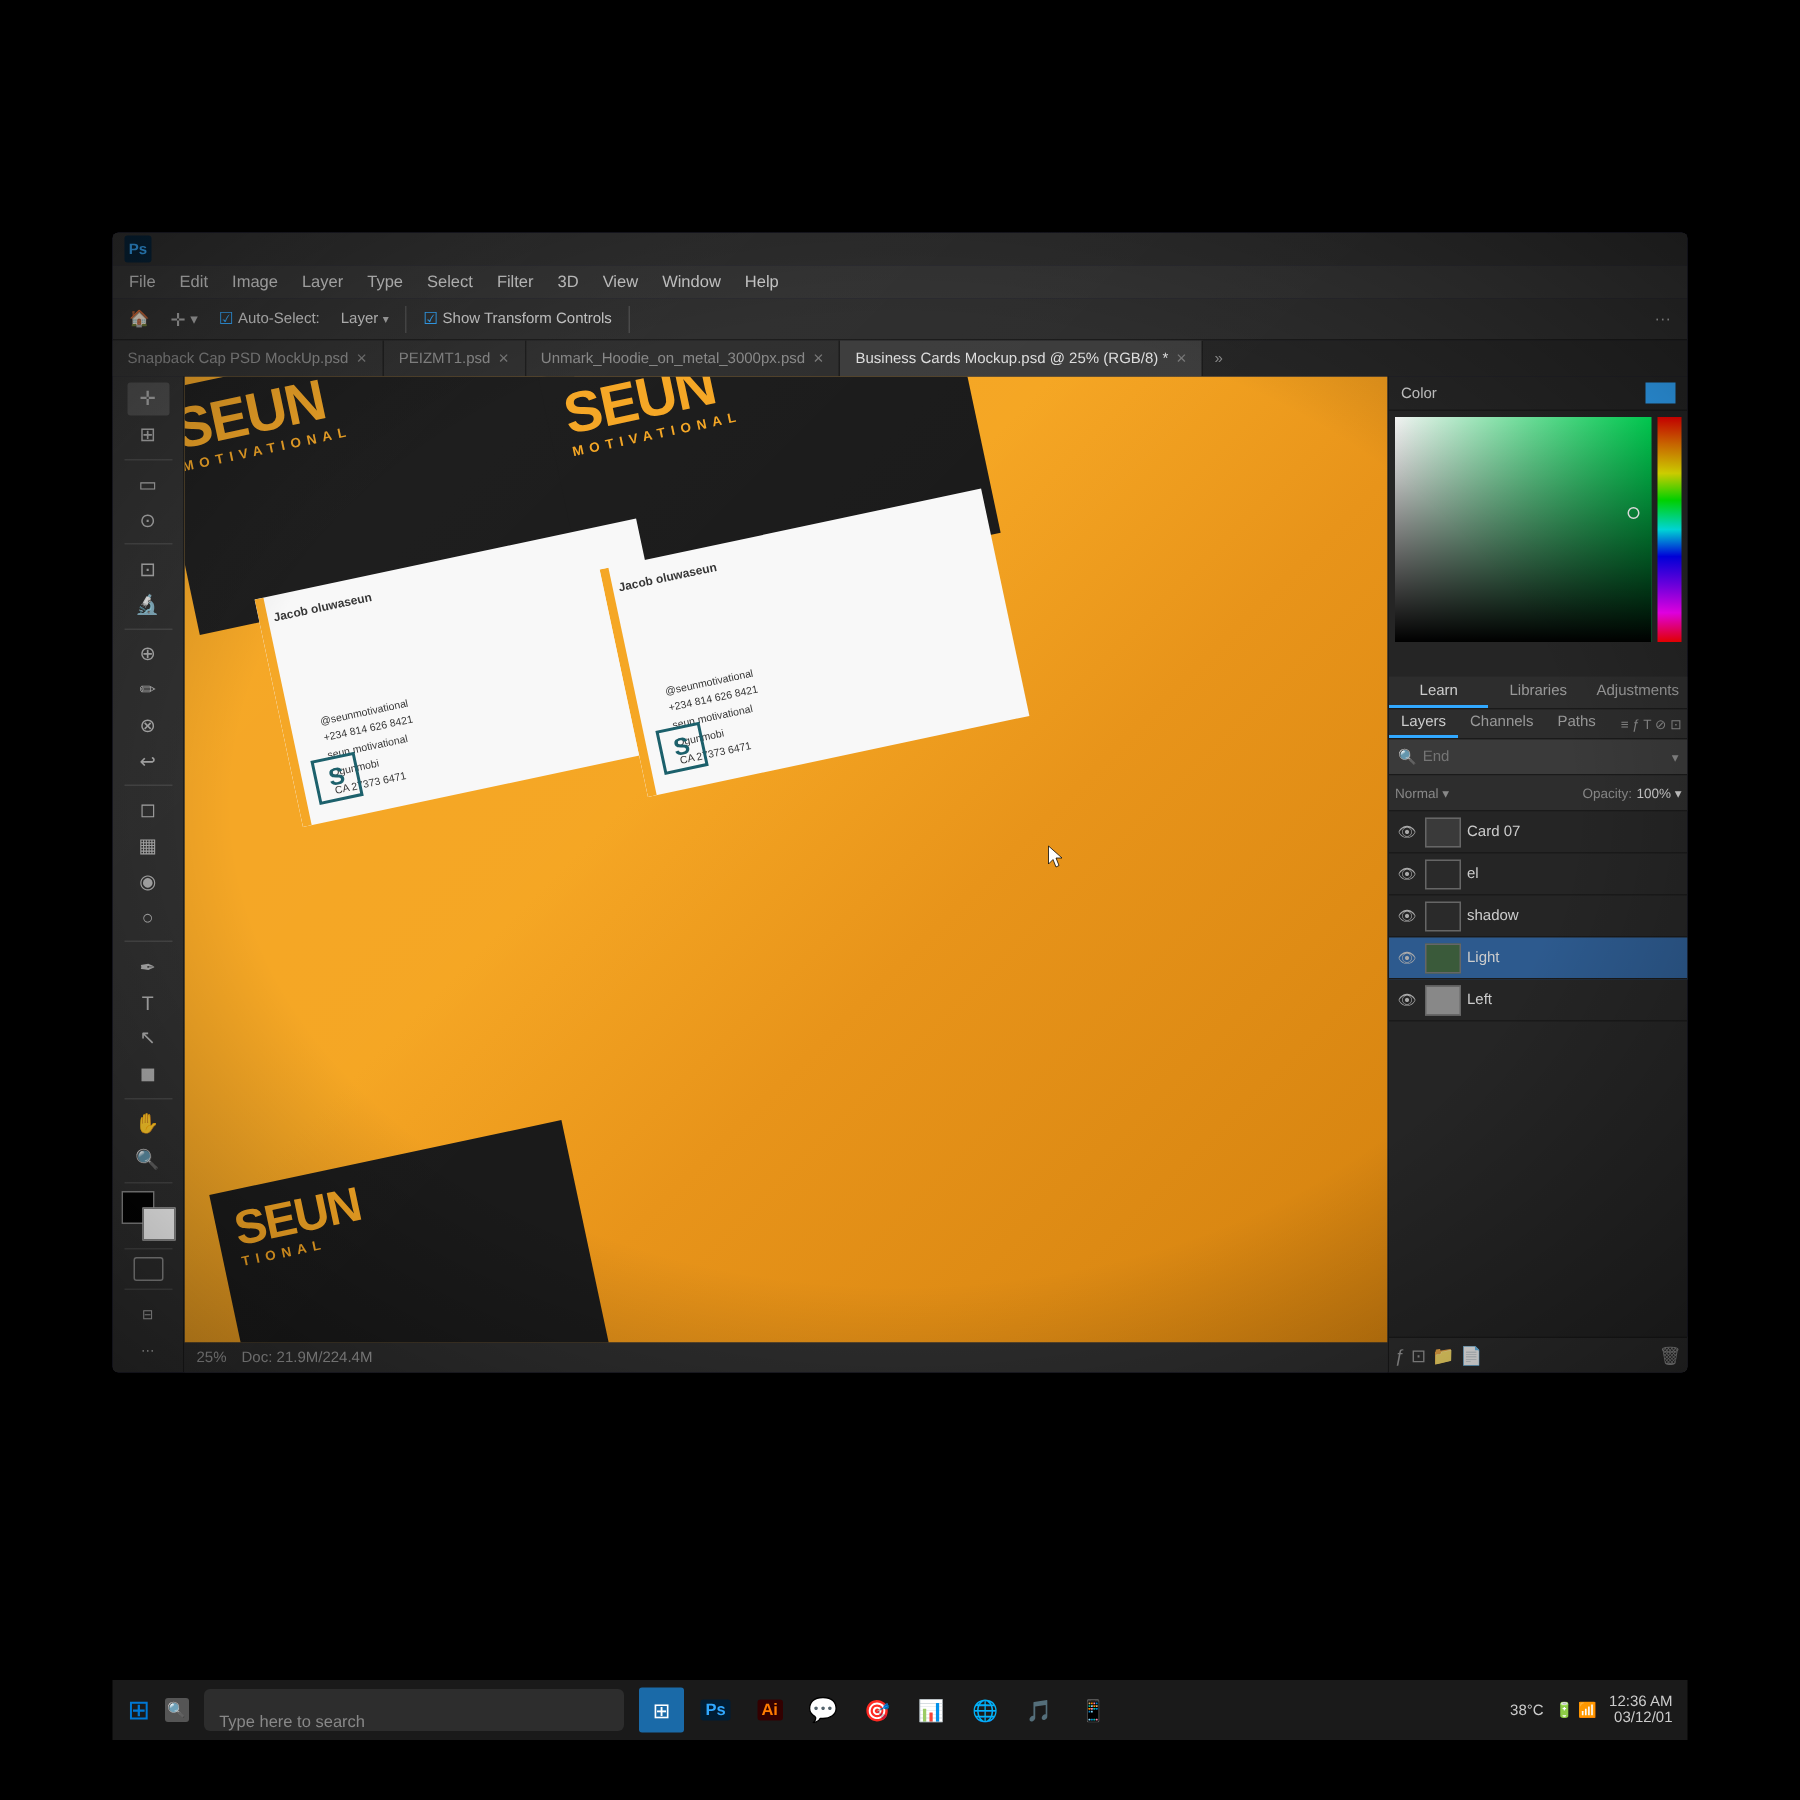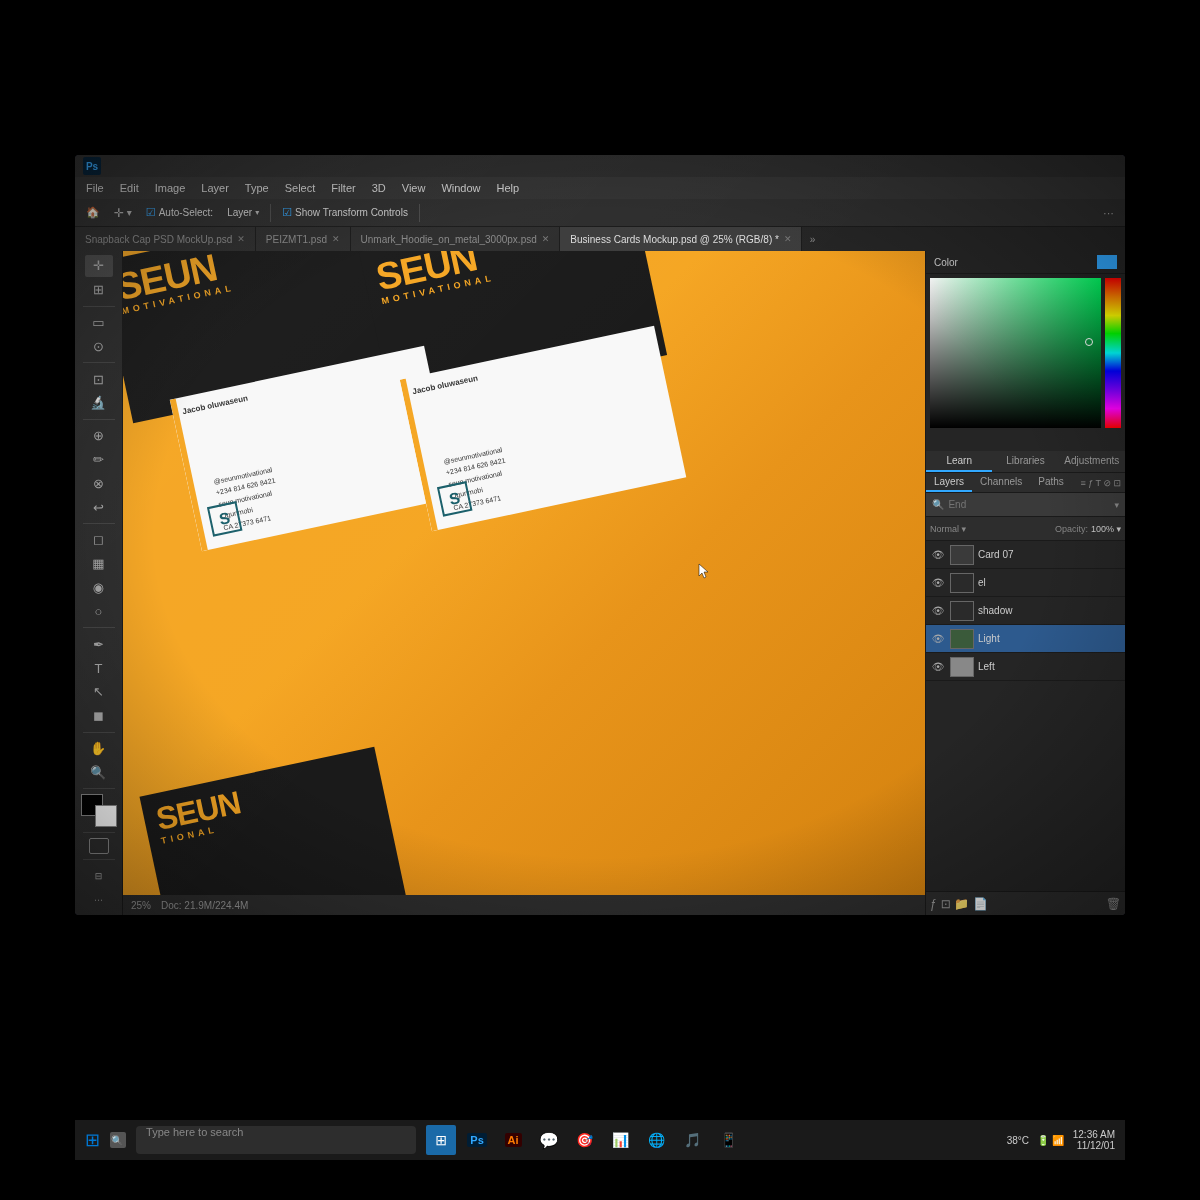--- a/index.html
+++ b/index.html
@@ -495,7 +495,7 @@
       background: #2d2d2d;
       border-radius: 4px;
       display: flex;
-      align-items: flex-start;
+      align-items: flex-end;
       padding: 0 10px;
       gap: 6px;
     }

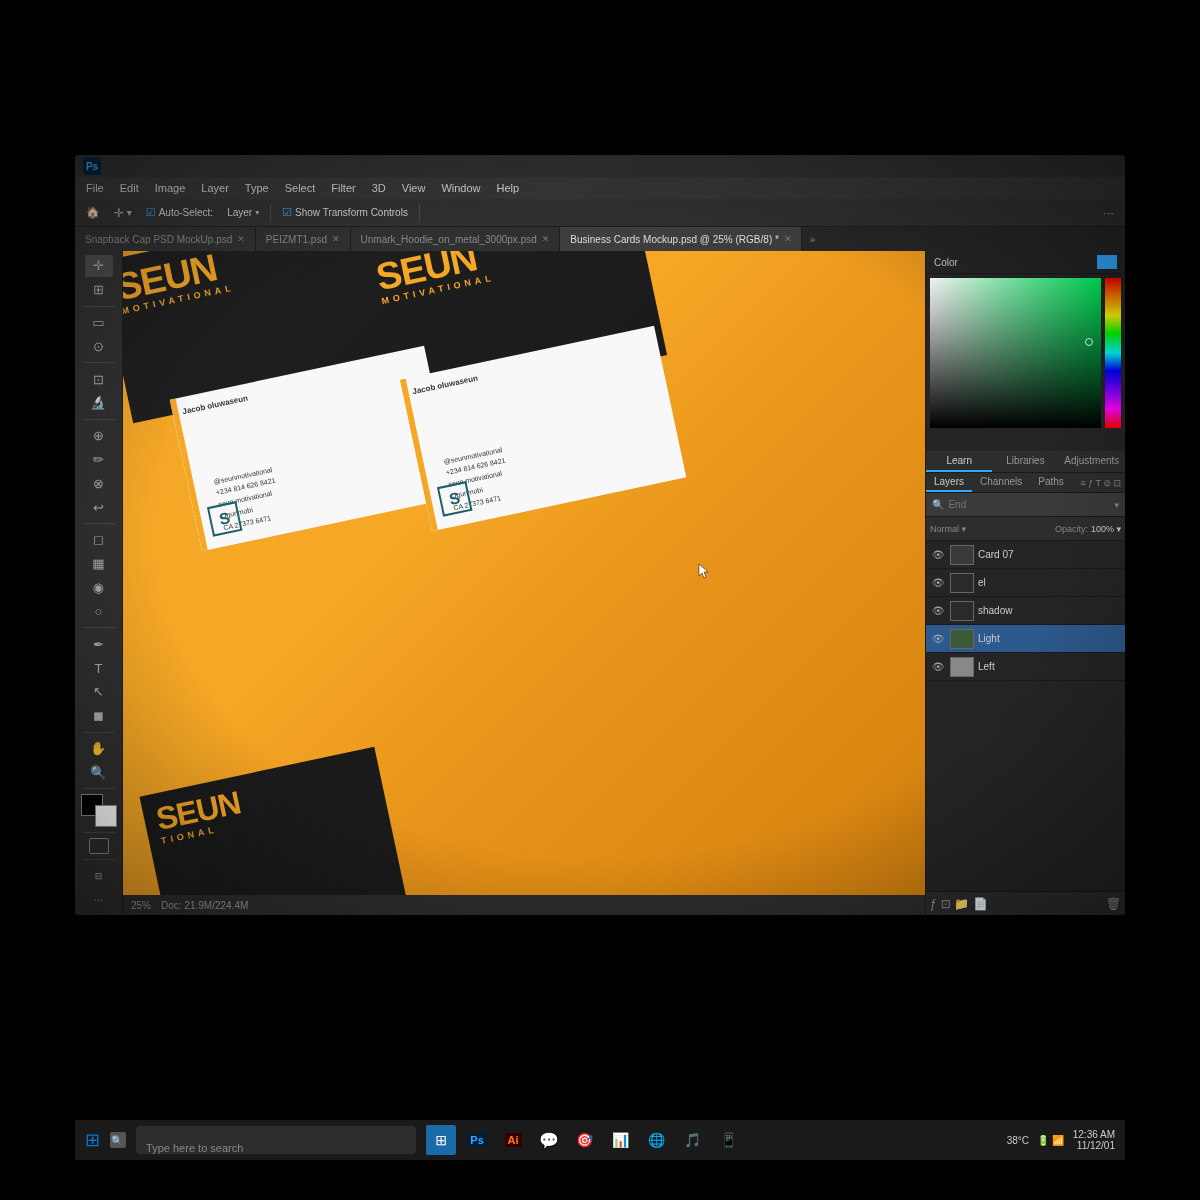--- a/index.html
+++ b/index.html
@@ -928,7 +928,7 @@
     <span>🔋 📶</span>
     <div style="text-align:right">
       <div>12:36 AM</div>
-      <div>11/12/01</div>
+      <div>03/12/01</div>
     </div>
   </div>
 </div>

